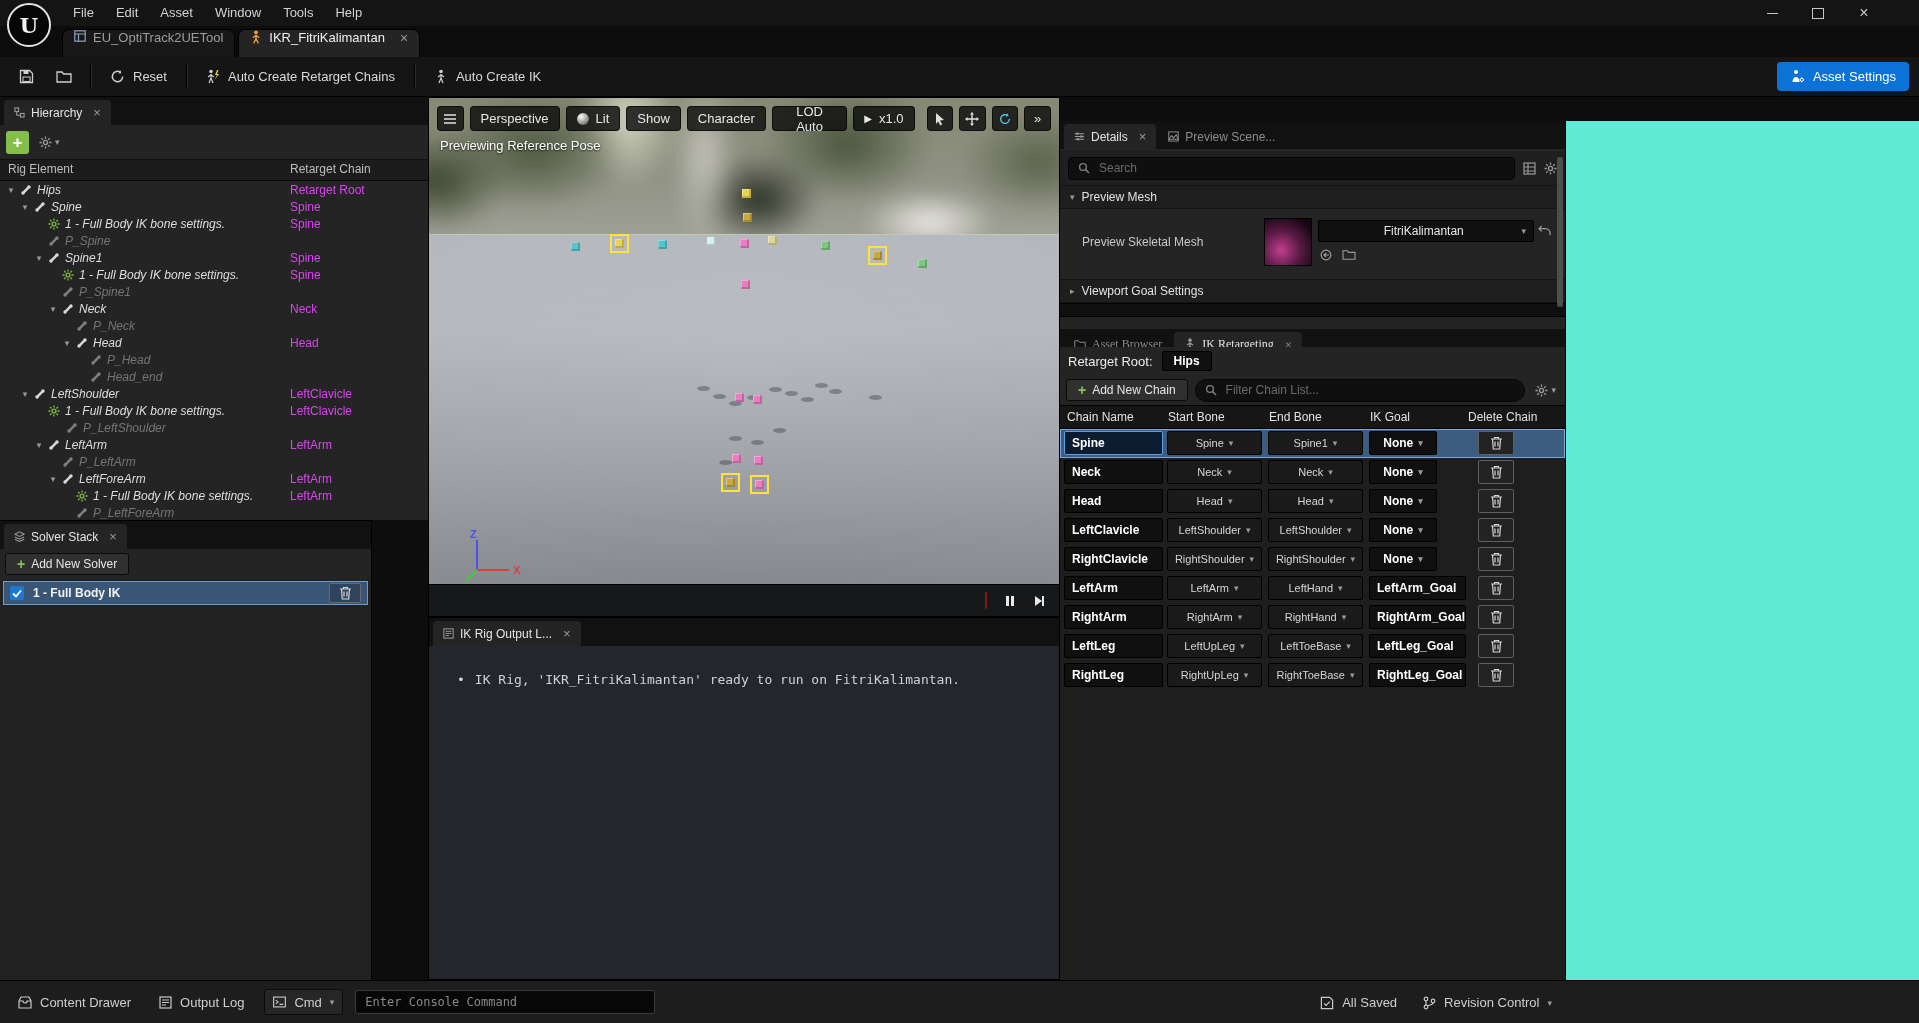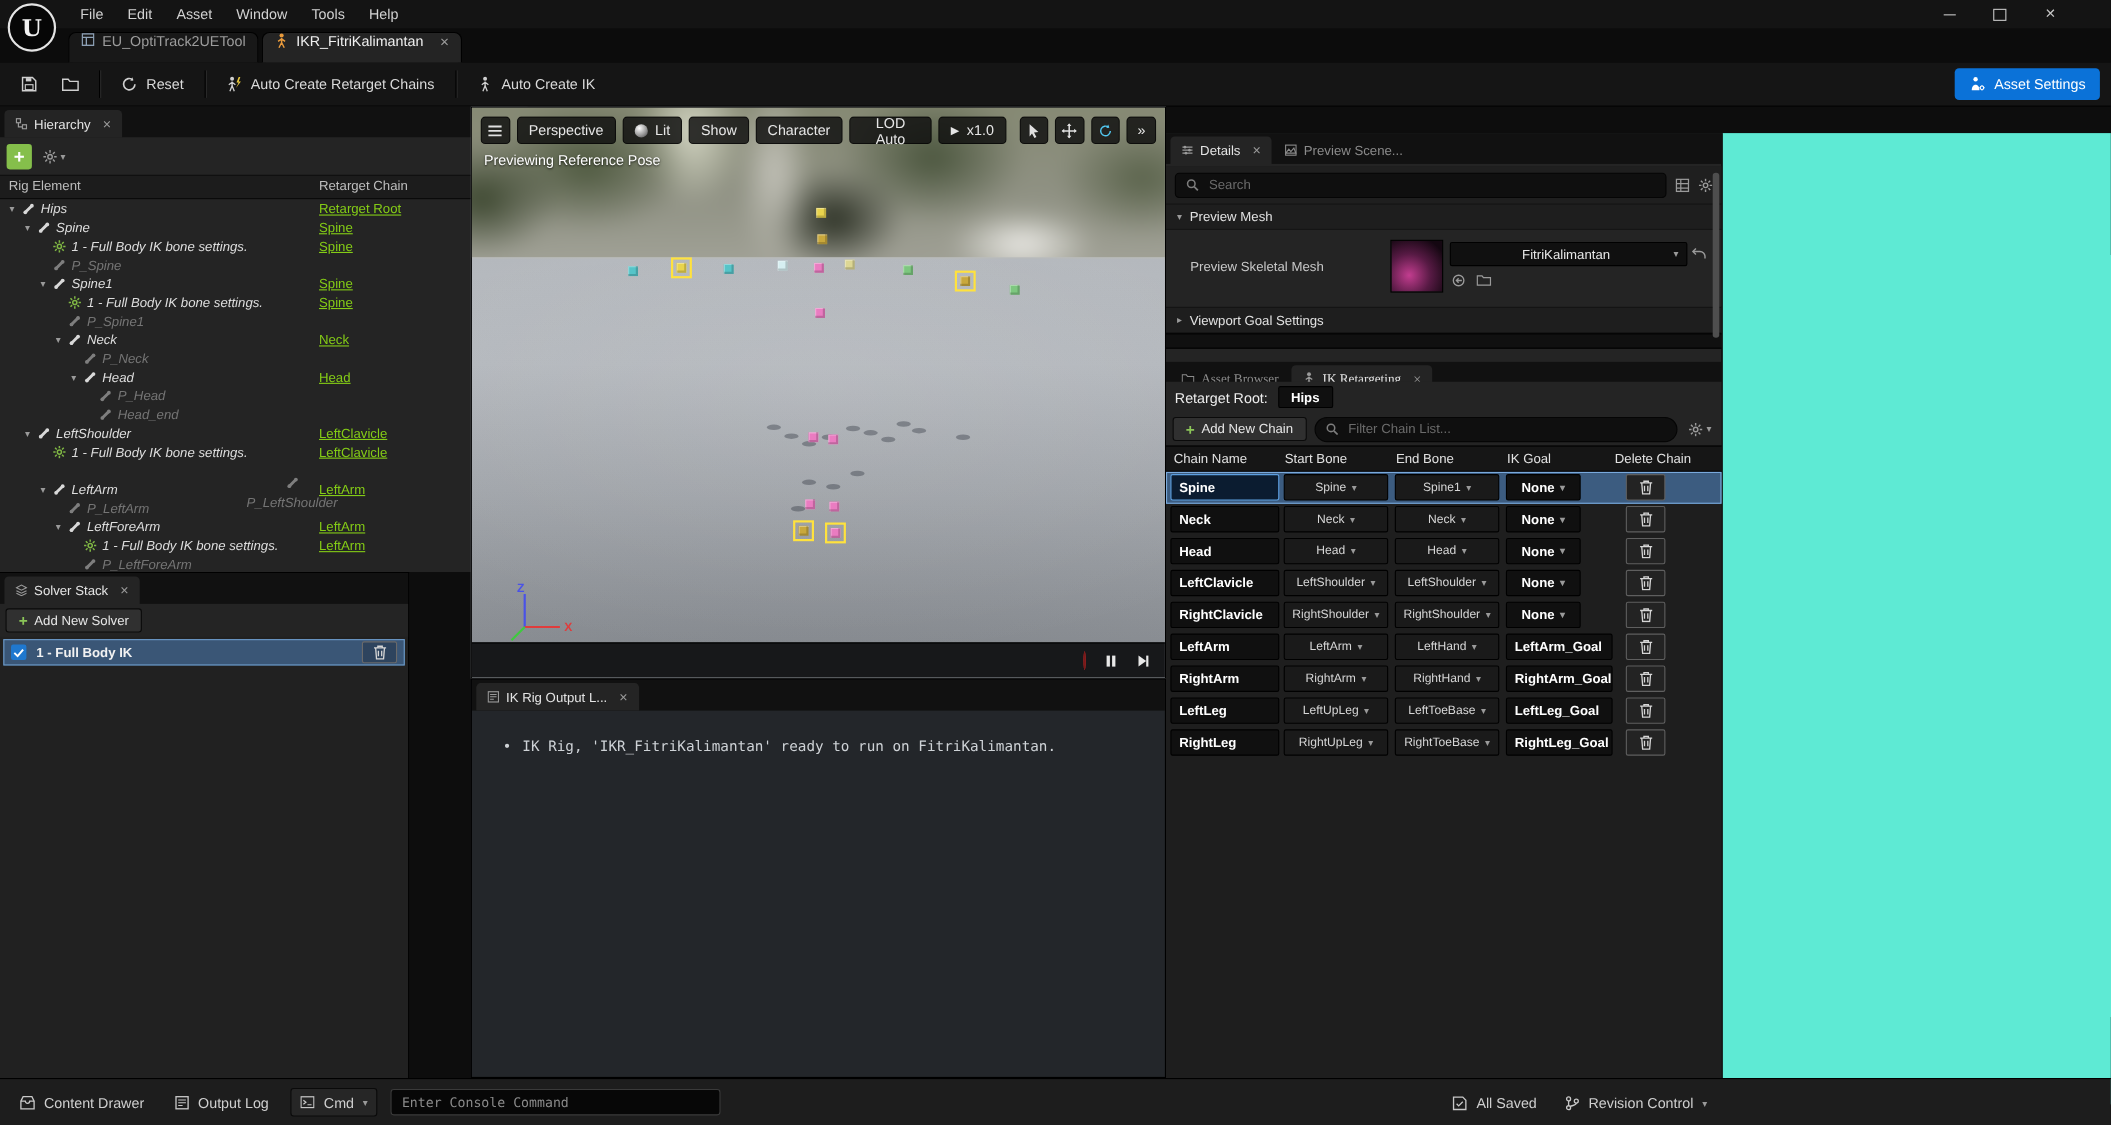--- a/index.html
+++ b/index.html
@@ -69,7 +69,7 @@
   .dimrow .ticon{opacity:.5;}
   .tlabel{font-style:italic;color:#dedede;white-space:nowrap;}
   .tlabel.dim{color:#757575;}
-  .tchain{position:absolute;left:290px;color:#84cc16;text-decoration:underline;}
+  .tchain{position:absolute;left:290px;color:#d946ef;}
   #hier-scroll{position:absolute;right:3px;top:28px;width:6px;height:118px;border-radius:3px;background:#5d5d5d;}
 
   

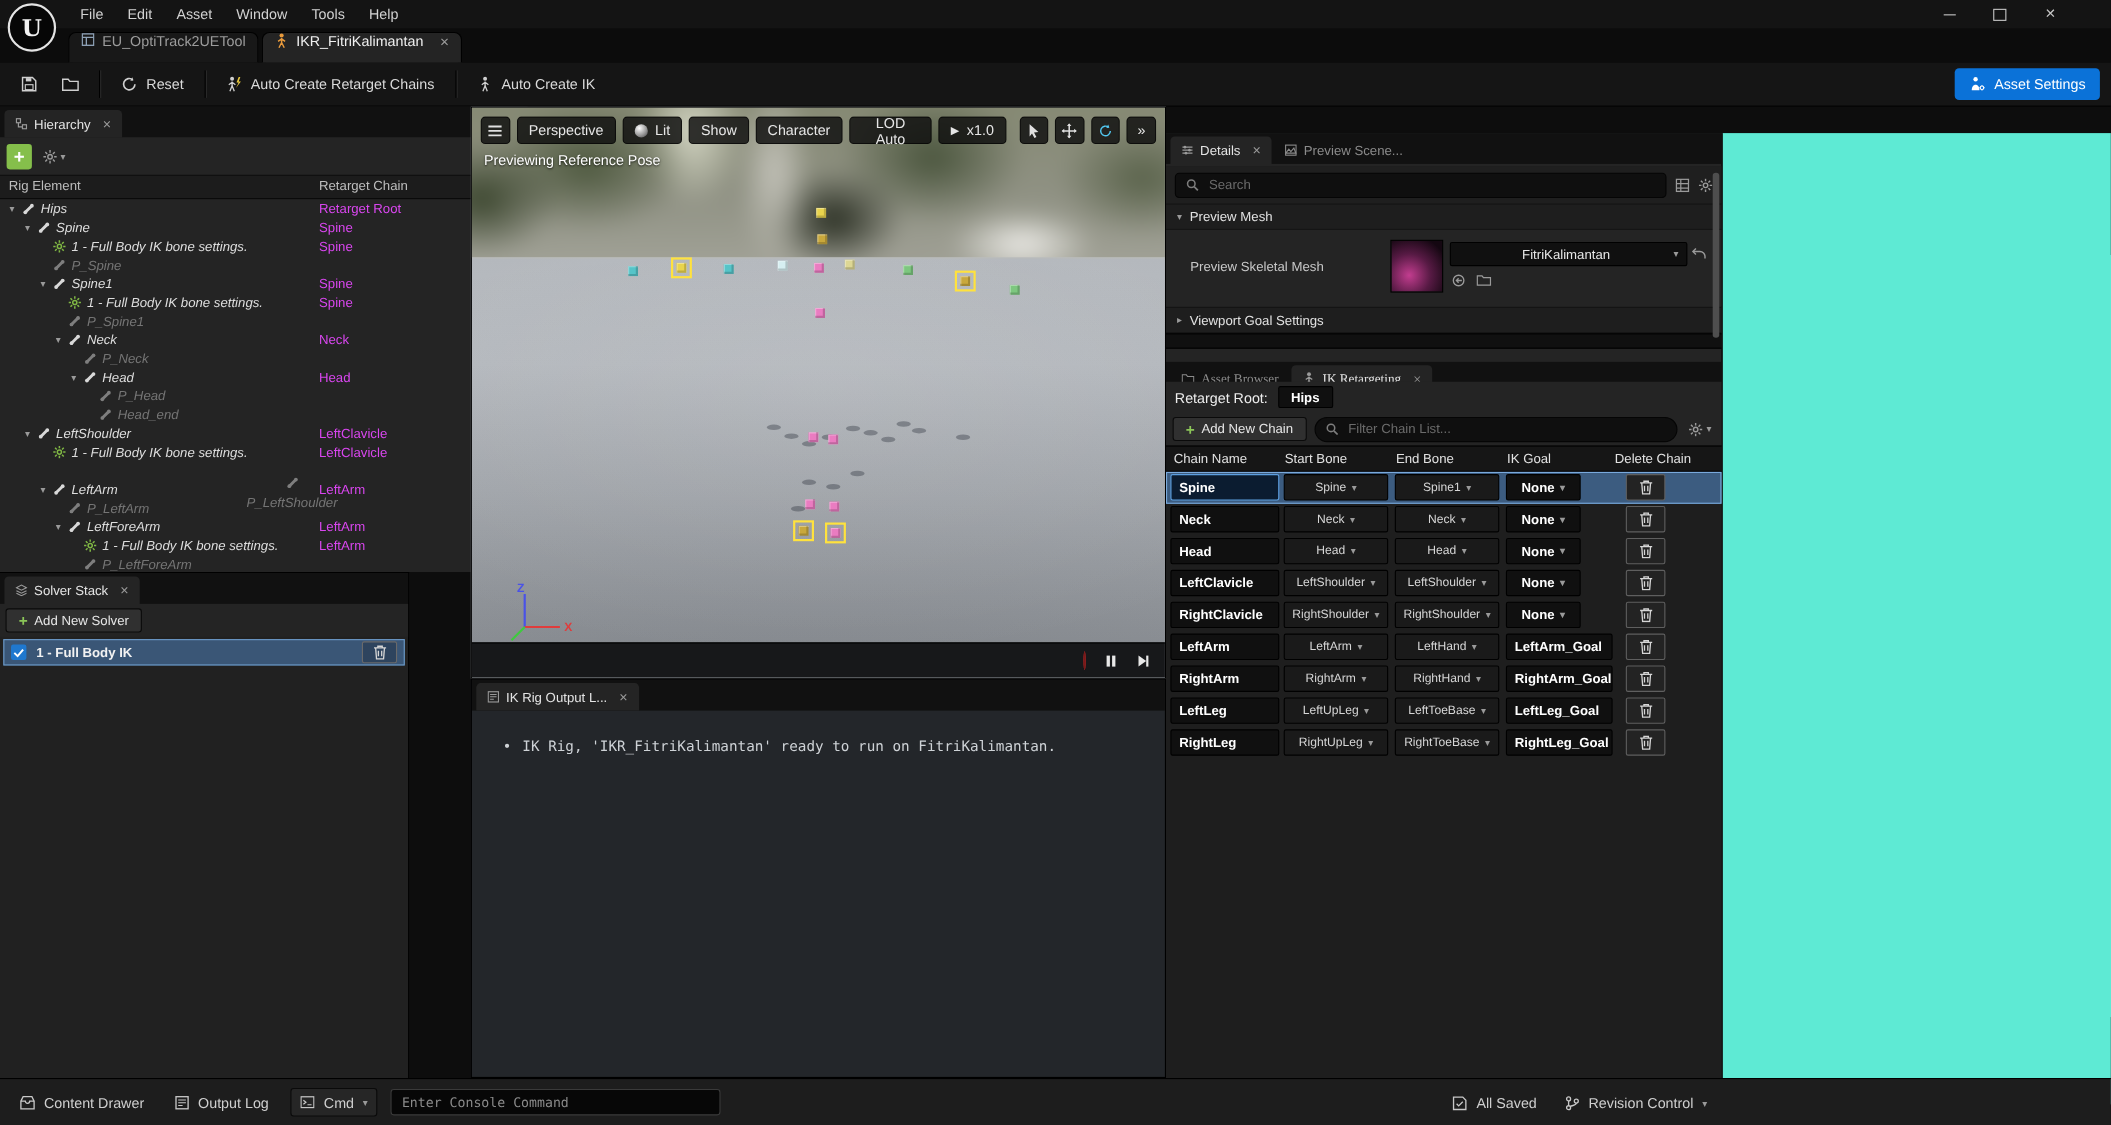--- a/index.html
+++ b/index.html
@@ -481,7 +481,7 @@
     <span class="tlabel">1 - Full Body IK bone settings.</span>
     <span class="tchain">LeftClavicle</span>
   </div>
-      <div class="treerow dimrow" style="padding-left: 52px; flex-direction: column;">
+      <div class="treerow dimrow" style="padding-left: 52px;">
     <span class="arrow" style="visibility: hidden;">▾</span>
     <span class="ticon">
       <svg width="12" height="12" viewBox="0 0 12 12">

